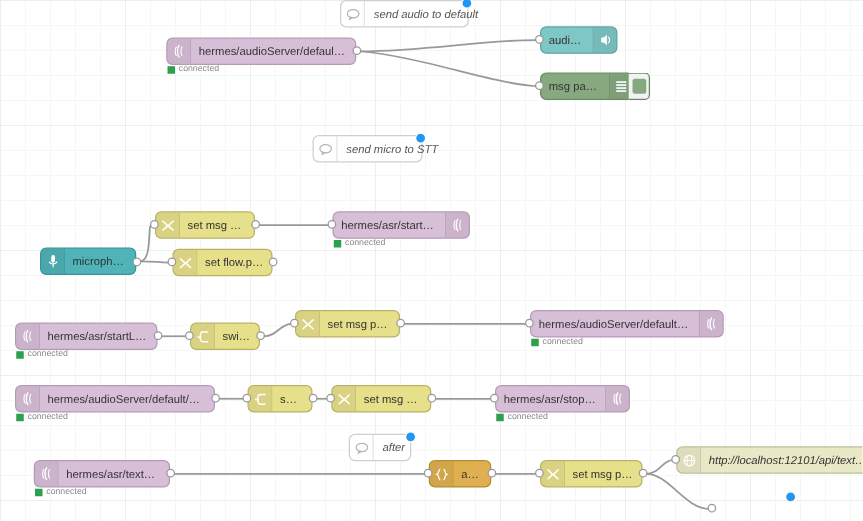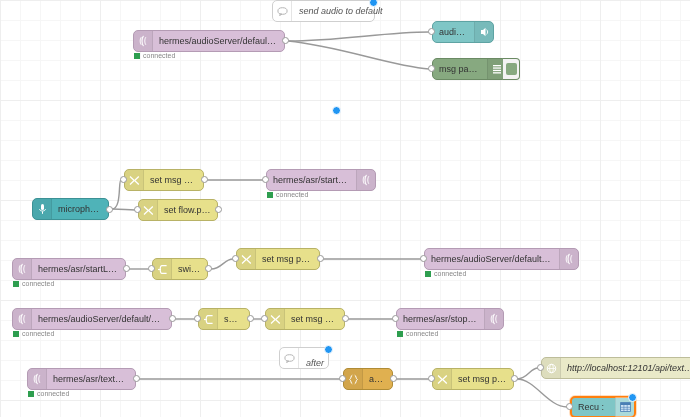--- a/index.html
+++ b/index.html
@@ -126,6 +126,15 @@
   </div>
   <div class="chdot" style="left:369px;top:-2px;"></div>
 
+  <div class="comment" style="left:250px;top:108px;width:88px;">
+    <span class="bubble">
+      <svg class="glyph" width="11" height="9" viewBox="0 0 11 9">
+          <ellipse cx="5.5" cy="4" rx="4.6" ry="3.3" fill="none" stroke="#b5b5b5" stroke-width="1"></ellipse>
+          <path d="M3.4,6.8 L2.6,8.6 L4.8,7.2 Z" fill="none" stroke="#b5b5b5" stroke-width="1"></path>
+        </svg>
+    </span>
+    <span class="ctext">send micro to STT</span>
+  </div>
   <div class="chdot" style="left:332px;top:106px;"></div>
 
   <div class="comment" style="left:279px;top:347px;width:50px;align-items:flex-end;">

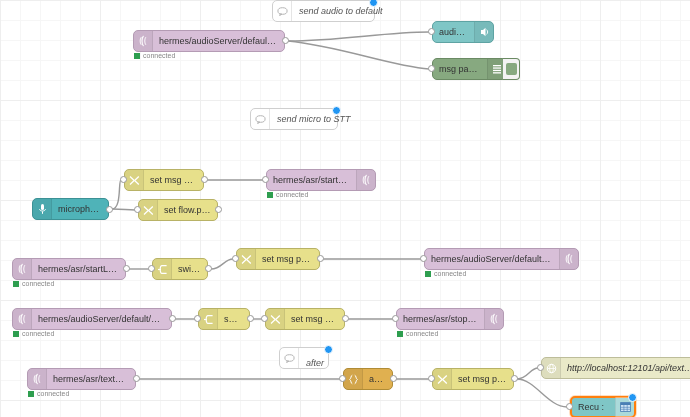--- a/index.html
+++ b/index.html
@@ -137,7 +137,7 @@
   </div>
   <div class="chdot" style="left:332px;top:106px;"></div>
 
-  <div class="comment" style="left:279px;top:347px;width:50px;align-items:flex-end;">
+  <div class="comment" style="left:279px;top:347px;width:50px;">
     <span class="bubble">
       <svg class="glyph" width="11" height="9" viewBox="0 0 11 9">
           <ellipse cx="5.5" cy="4" rx="4.6" ry="3.3" fill="none" stroke="#b5b5b5" stroke-width="1"></ellipse>

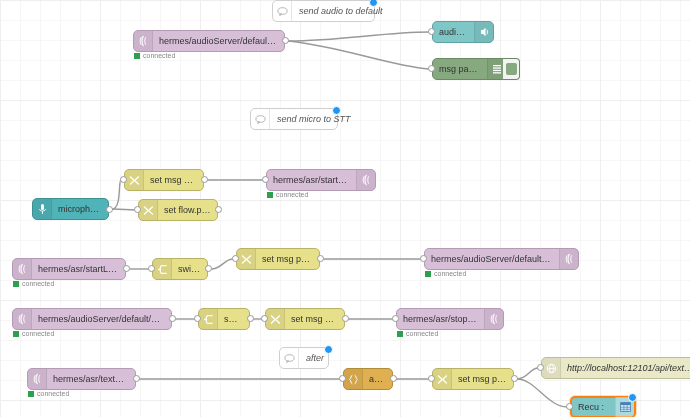--- a/index.html
+++ b/index.html
@@ -407,16 +407,6 @@
   </div>
   <div class="port" style="left:537px;top:364px;"></div>
 
-  <div class="node debug selected" style="left:570px;top:396px;width:66px;background:#7fc6c6;border-color:#ff7f0e;">
-    <span class="lbl">Recu :</span>
-    <span class="ic right" style="background:rgba(255,255,255,0.35);">
-      <svg class="glyph" width="11" height="10" viewBox="0 0 11 10">
-          <rect x="0.6" y="0.6" width="9.8" height="8.8" fill="#cfe3f5" stroke="#4a7fb5" stroke-width="0.8"></rect>
-          <rect x="0.6" y="0.6" width="9.8" height="2.4" fill="#4a7fb5"></rect>
-          <path d="M0.6,5.3 L10.4,5.3 M0.6,7.3 L10.4,7.3 M3.9,3 L3.9,9.4 M7.2,3 L7.2,9.4" stroke="#4a7fb5" stroke-width="0.6"></path>
-        </svg>
-    </span>
-  </div>
   <div class="port" style="left:566px;top:403px;"></div>
   <div class="chdot" style="left:628px;top:393px;"></div>
 </div>

